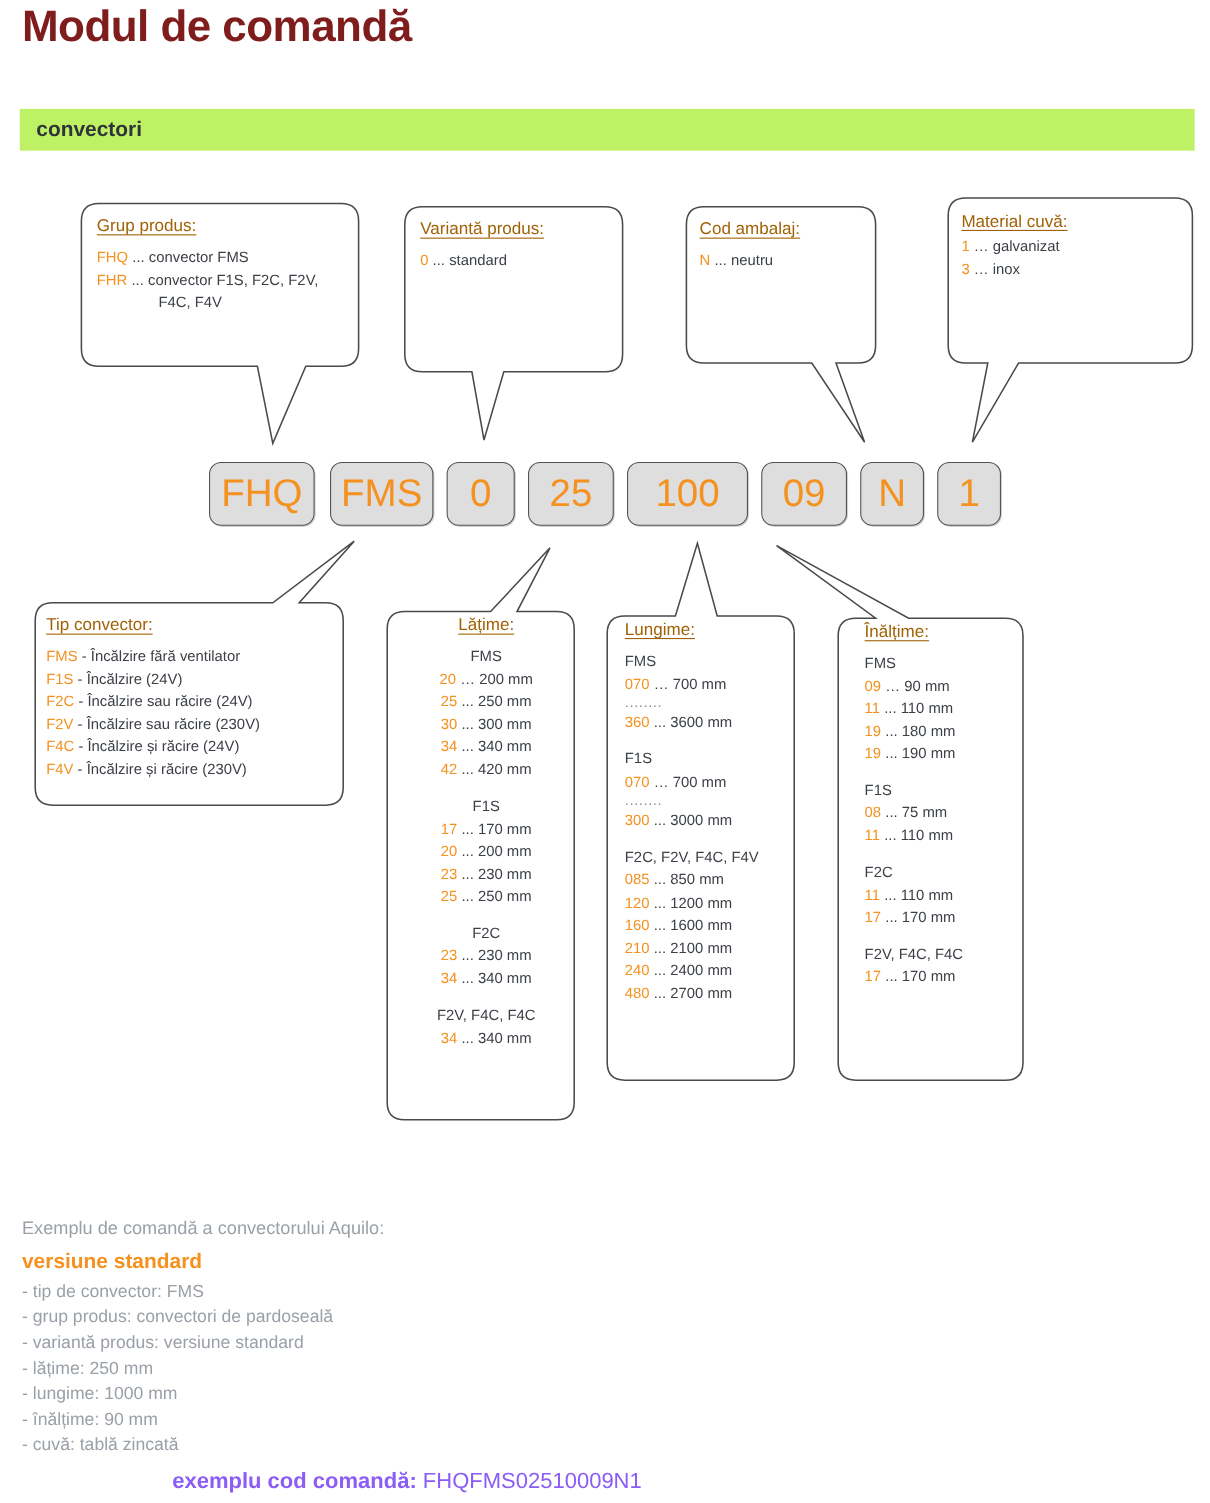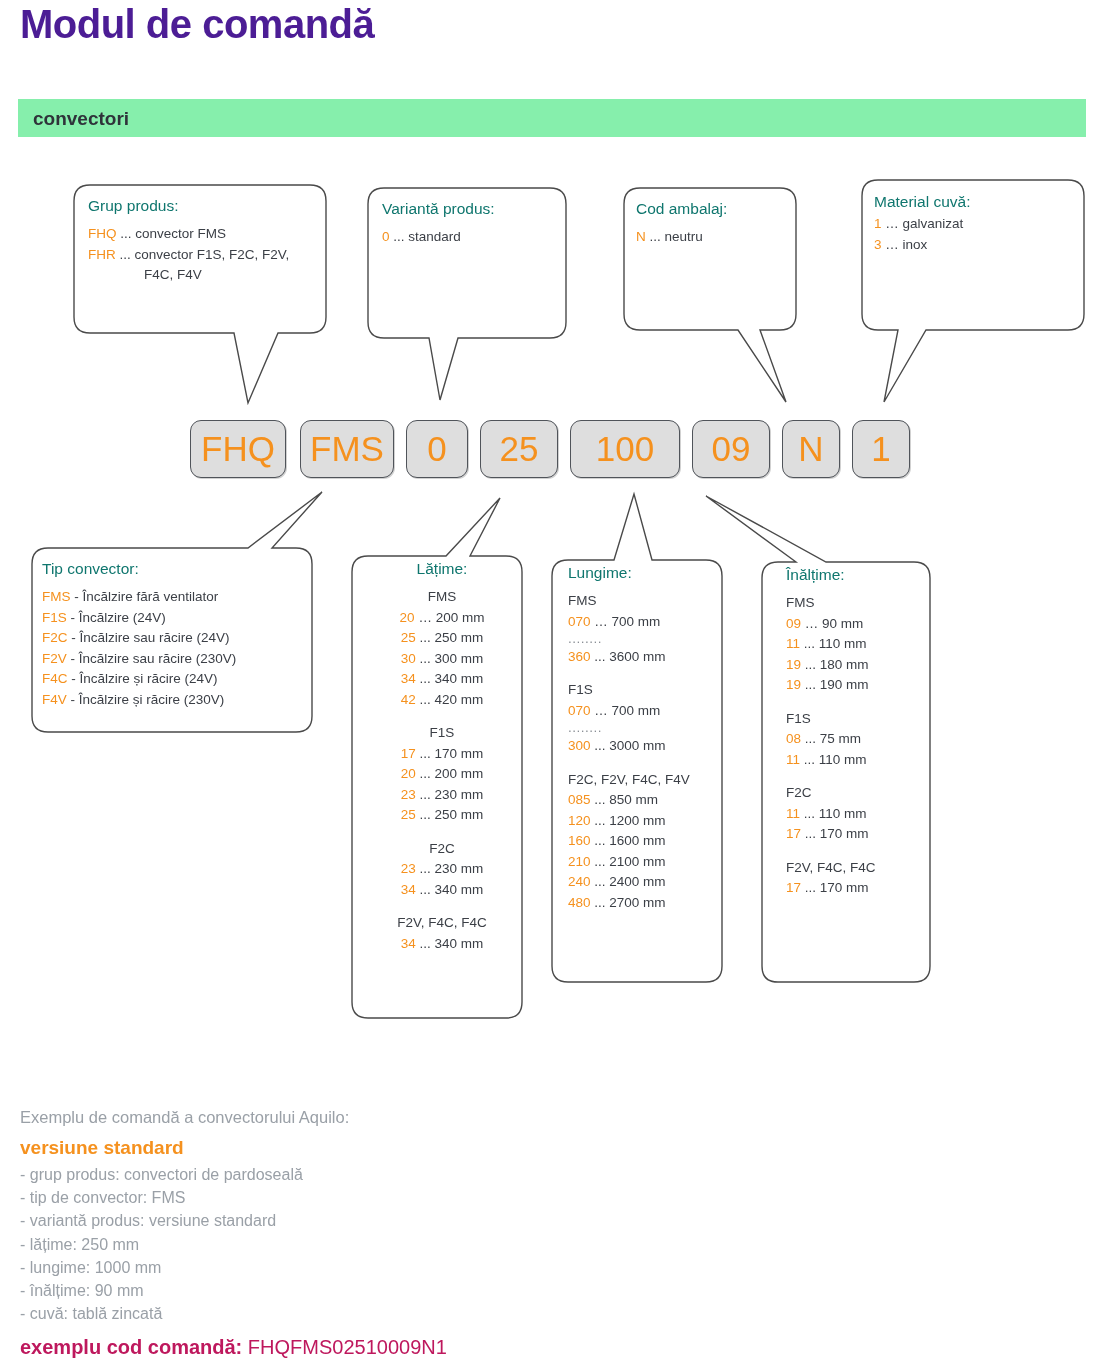--- a/index.html
+++ b/index.html
@@ -17,7 +17,7 @@
   #page-title {
     position:absolute; left:20px; top:2px;
     font-size:40px; font-weight:bold;
-    color:#4c1d95;
+    color:#7f1d1d;
     letter-spacing:-0.5px;
   }
   #section-bar {

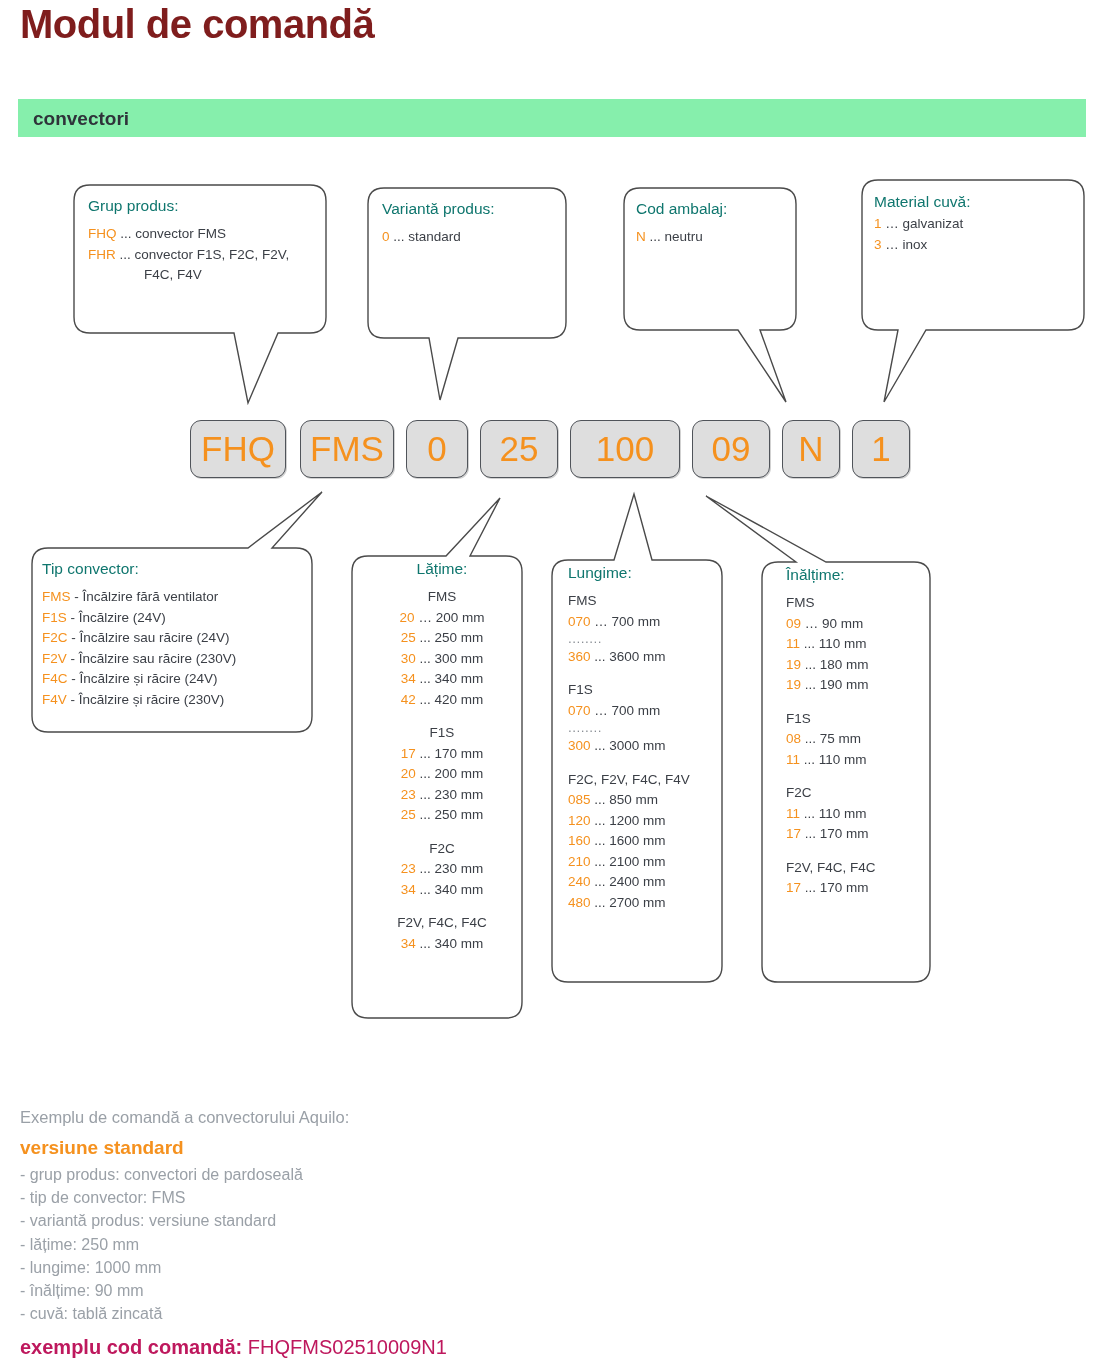--- a/index.html
+++ b/index.html
@@ -23,7 +23,7 @@
   #section-bar {
     position:absolute; left:18px; top:99px;
     width:1068px; height:38px;
-    background:#86efac;
+    background:#bef264;
   }
   #section-bar .label {
     position:absolute; left:15px; top:9px;

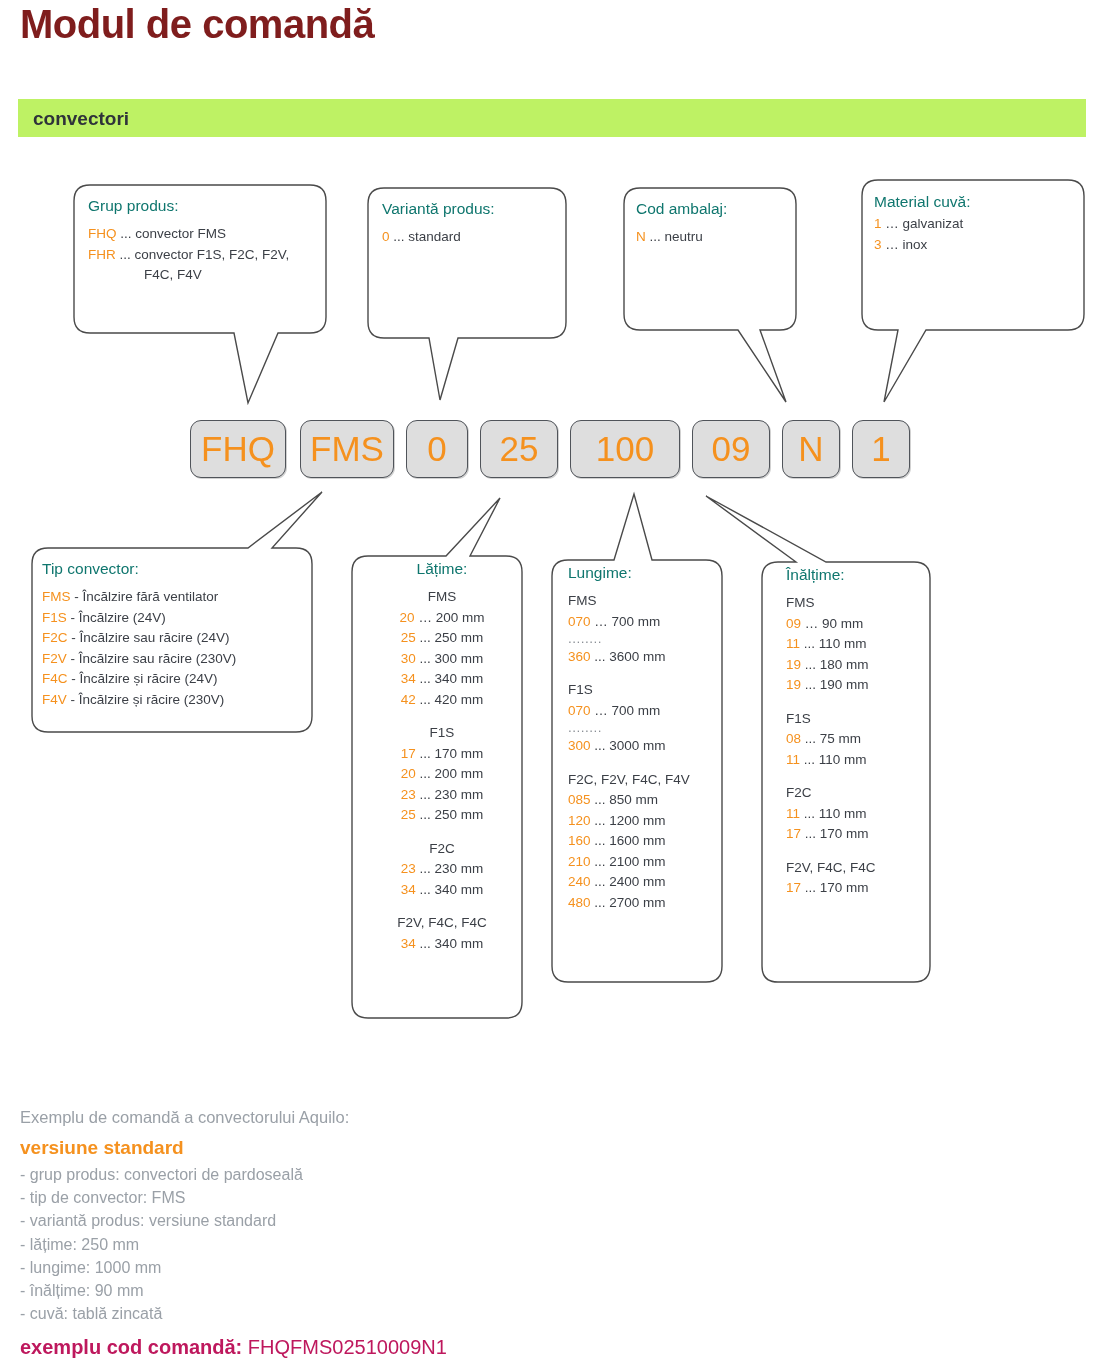--- a/index.html
+++ b/index.html
@@ -37,8 +37,8 @@
   
   .bubble-text { position:absolute; }
   .bt-title {
-    font-size:15.5px; color:#0f766e;
-    text-underline-offset:3px;
+    font-size:15.5px; color:#a16207;
+    text-decoration:underline; text-underline-offset:3px;
     margin-bottom:9px; white-space:nowrap;
   }
   .row { font-size:13.5px; line-height:1.52; white-space:nowrap; color:#3b3f46; }

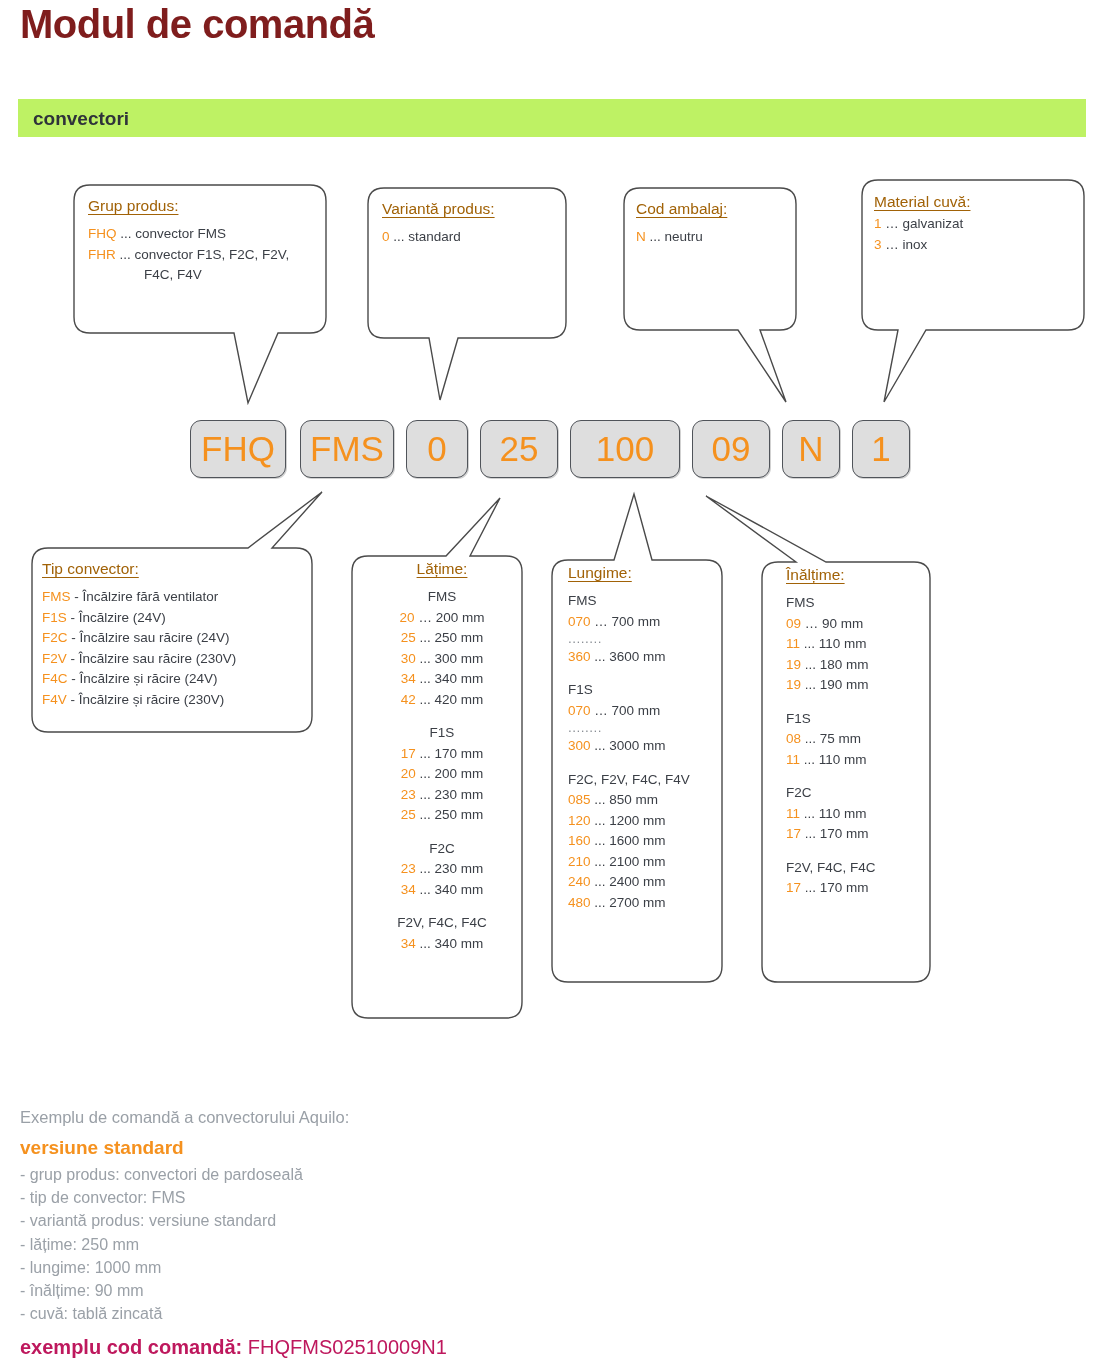--- a/index.html
+++ b/index.html
@@ -276,8 +276,8 @@
 <div id="example">
   <div class="intro">Exemplu de comandă a convectorului Aquilo:</div>
   <div class="variant">versiune standard</div>
+  <div class="li">- tip de convector: FMS</div>
   <div class="li">- grup produs: convectori de pardoseală</div>
-  <div class="li">- tip de convector: FMS</div>
   <div class="li">- variantă produs: versiune standard</div>
   <div class="li">- lățime: 250 mm</div>
   <div class="li">- lungime: 1000 mm</div>

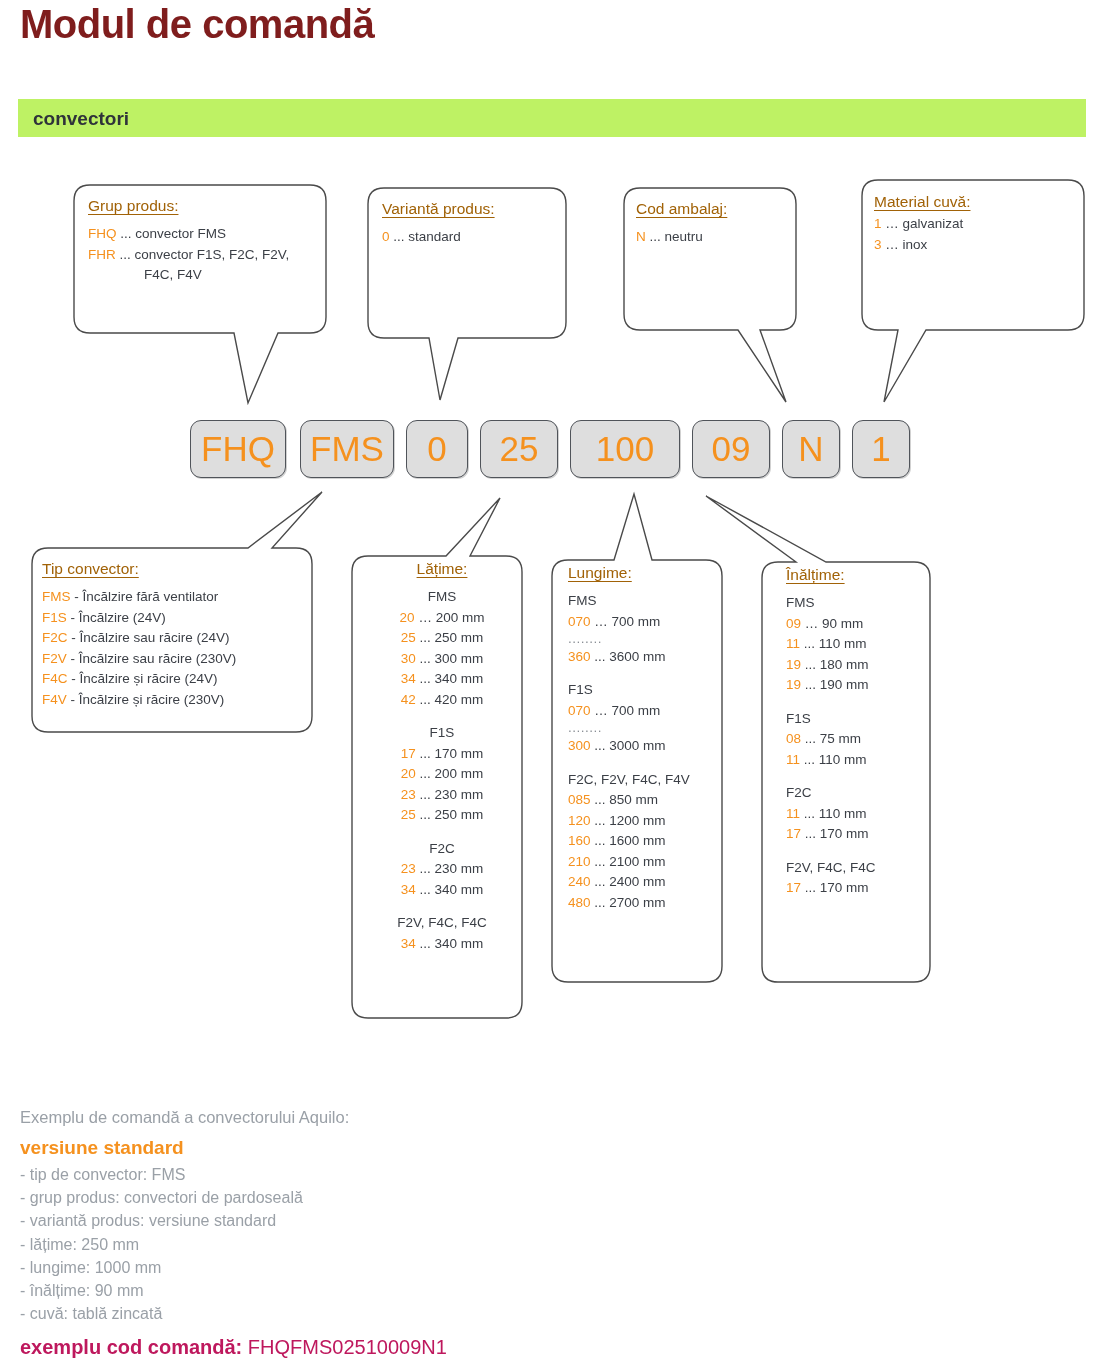--- a/index.html
+++ b/index.html
@@ -65,7 +65,7 @@
   #example .intro { font-size:16.5px; color:#9aa0a7; margin-bottom:10px; }
   #example .variant { font-size:19px; font-weight:bold; color:#F5911E; margin-bottom:4px; }
   #example .li { font-size:16px; color:#9aa0a7; line-height:1.45; }
-  #example .final { margin-top:11px; font-size:20px; font-weight:bold; color:#be185d; }
+  #example .final { margin-top:11px; font-size:20px; font-weight:bold; color:#8b5cf6;text-align:center; }
   #example .final .codeval { font-weight:normal; }
 </style>
 </head>

